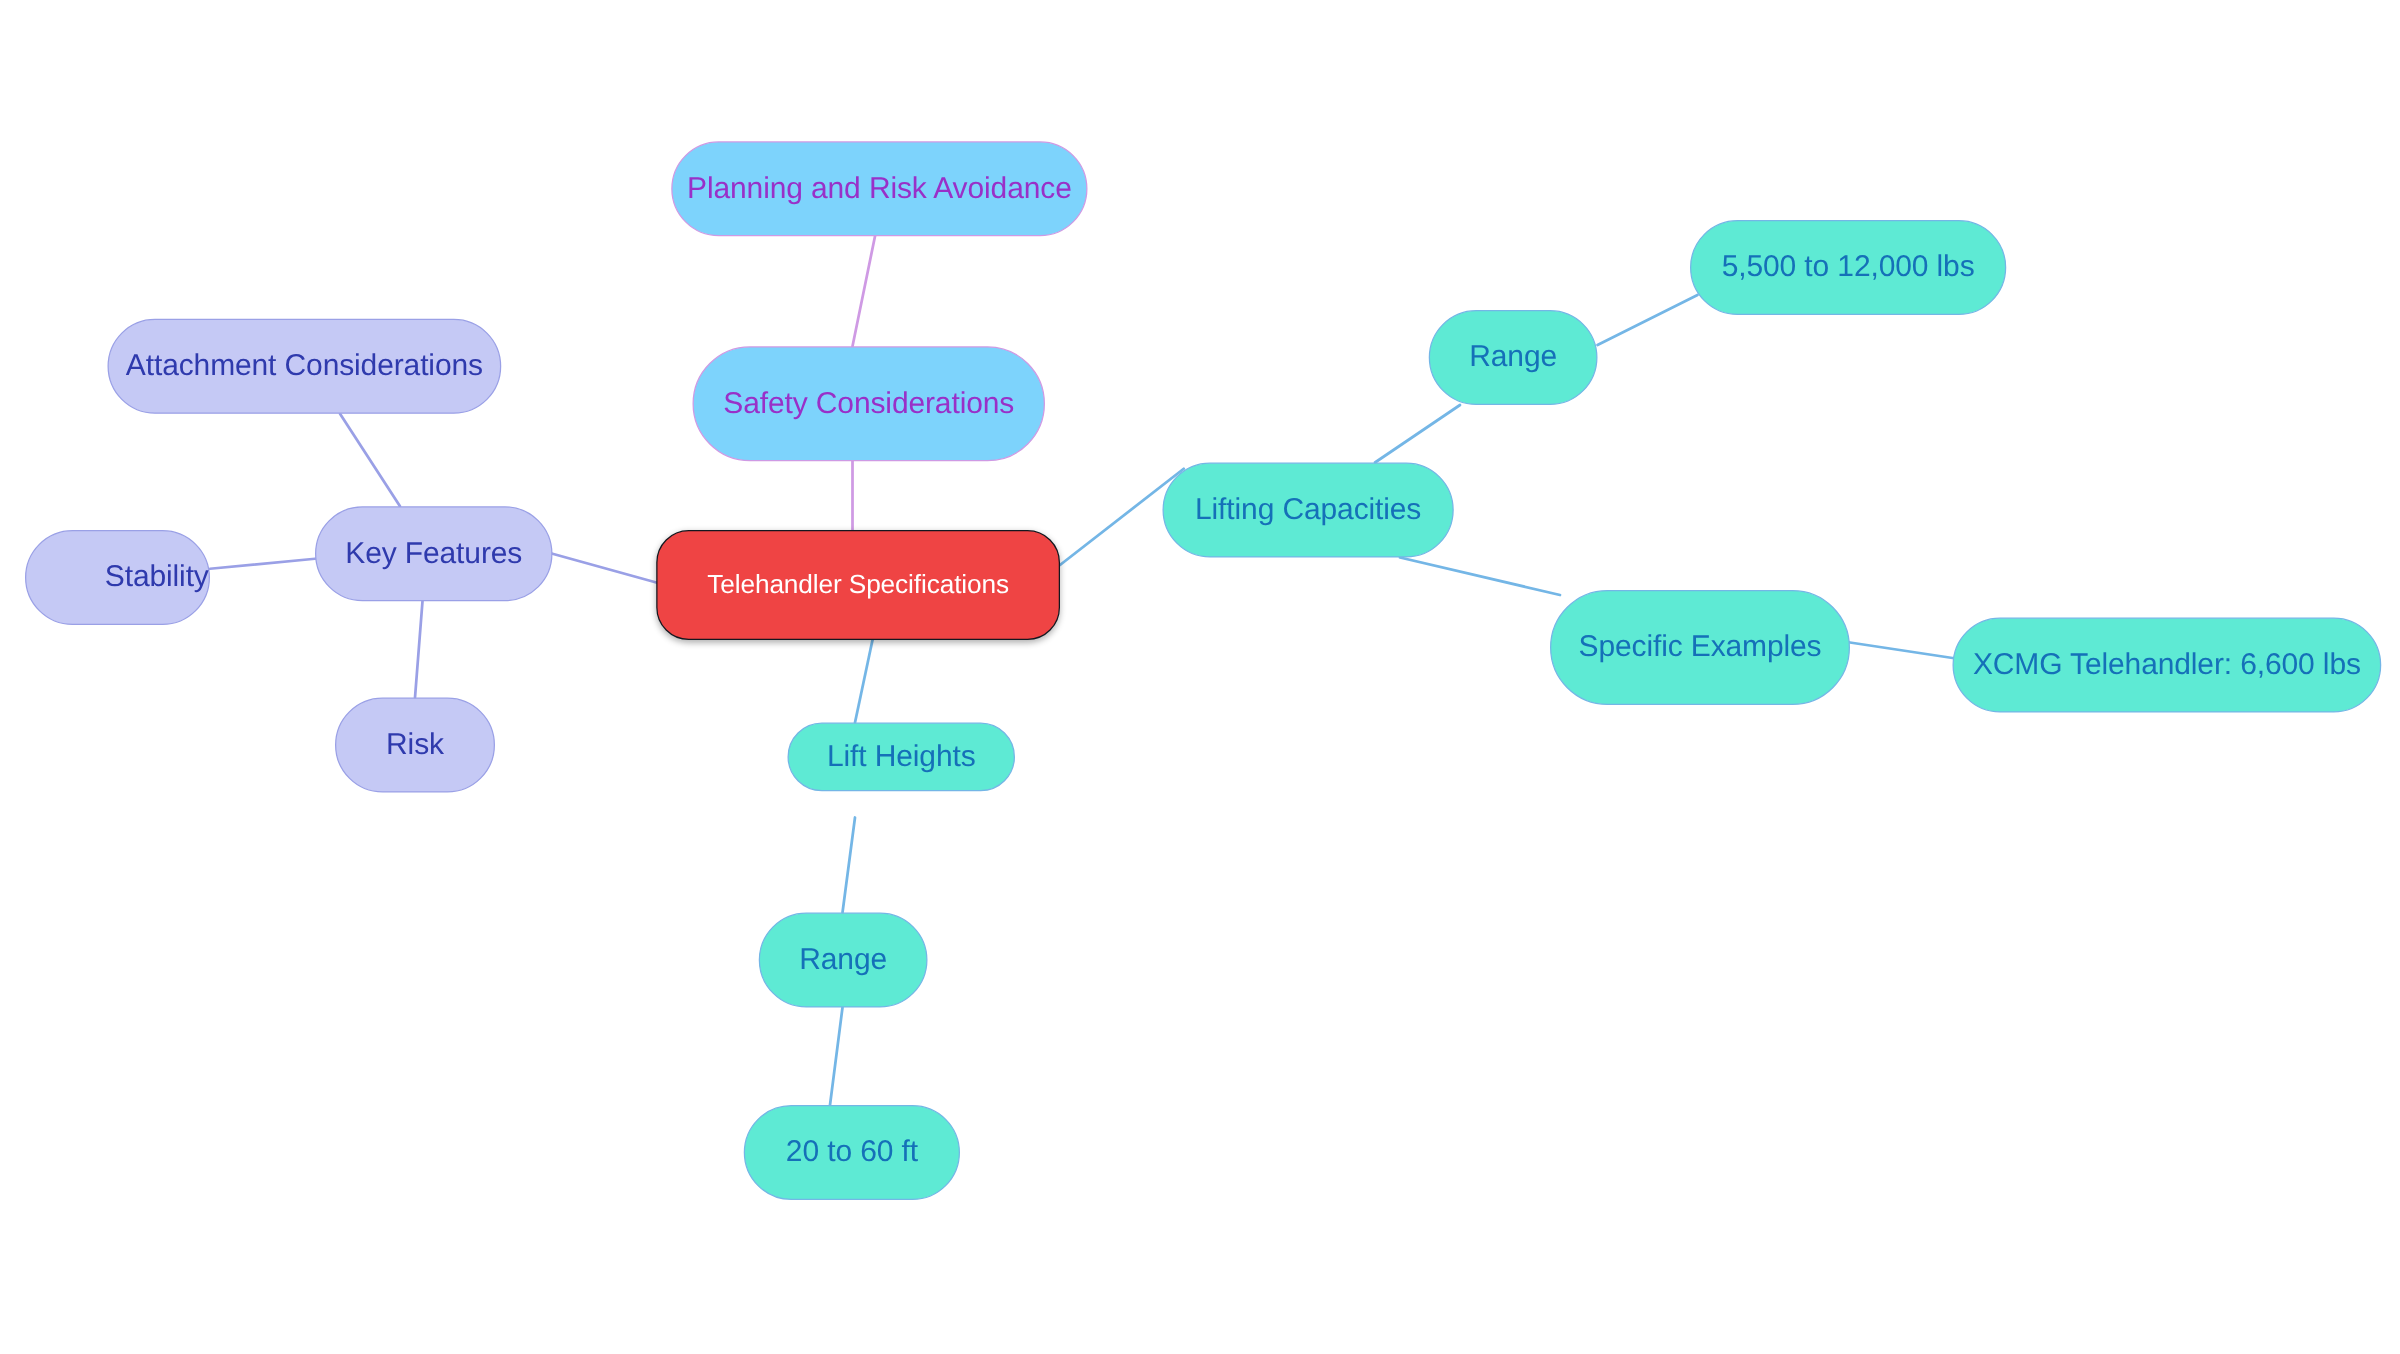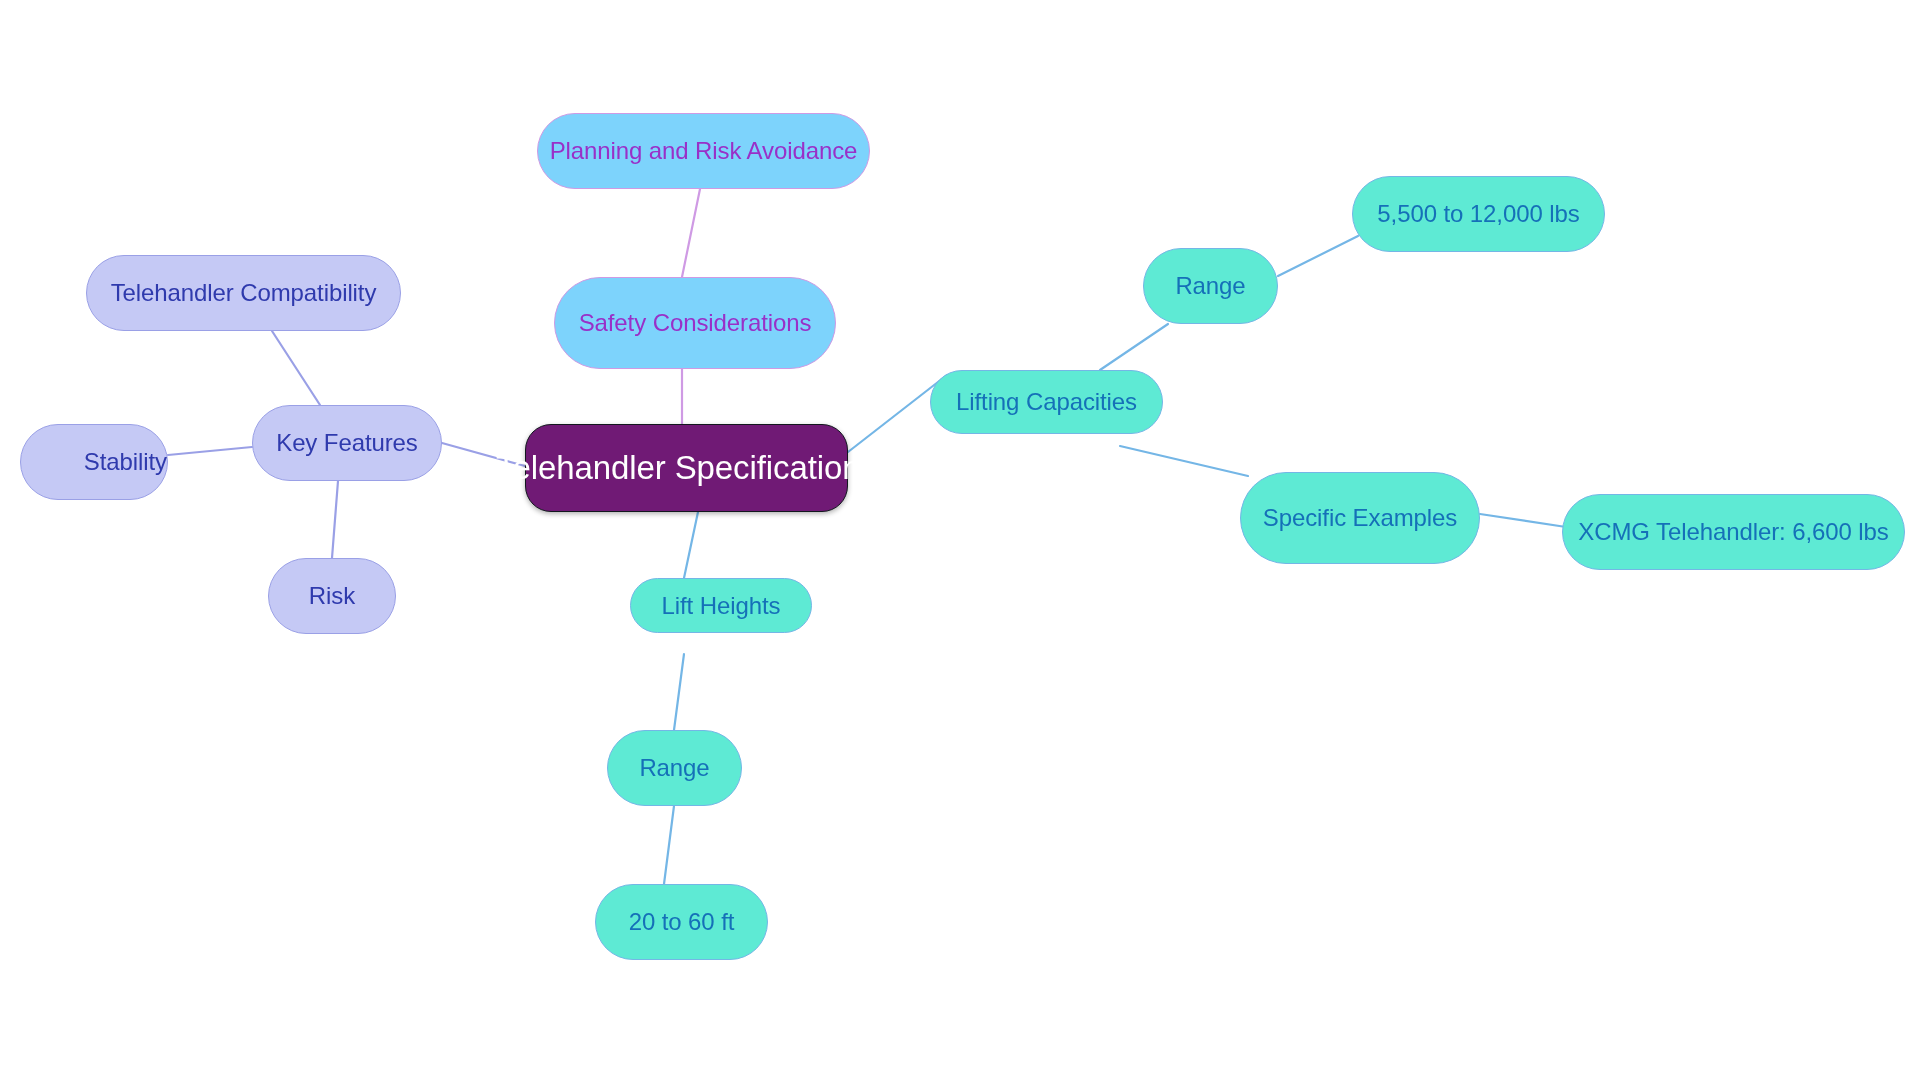--- a/index.html
+++ b/index.html
@@ -96,7 +96,7 @@
         <span>Key Features</span>
       </div>
       <div class="node node-purple" style="left: 86px; top: 255px; width: 315px; height: 76px;">
-        <span>Telehandler Compatibility</span>
+        <span>Attachment Considerations</span>
       </div>
       <div class="node node-purple" style="left: 20px; top: 424px; width: 148px; height: 76px; justify-content: flex-end;">
         <span>Stability</span>

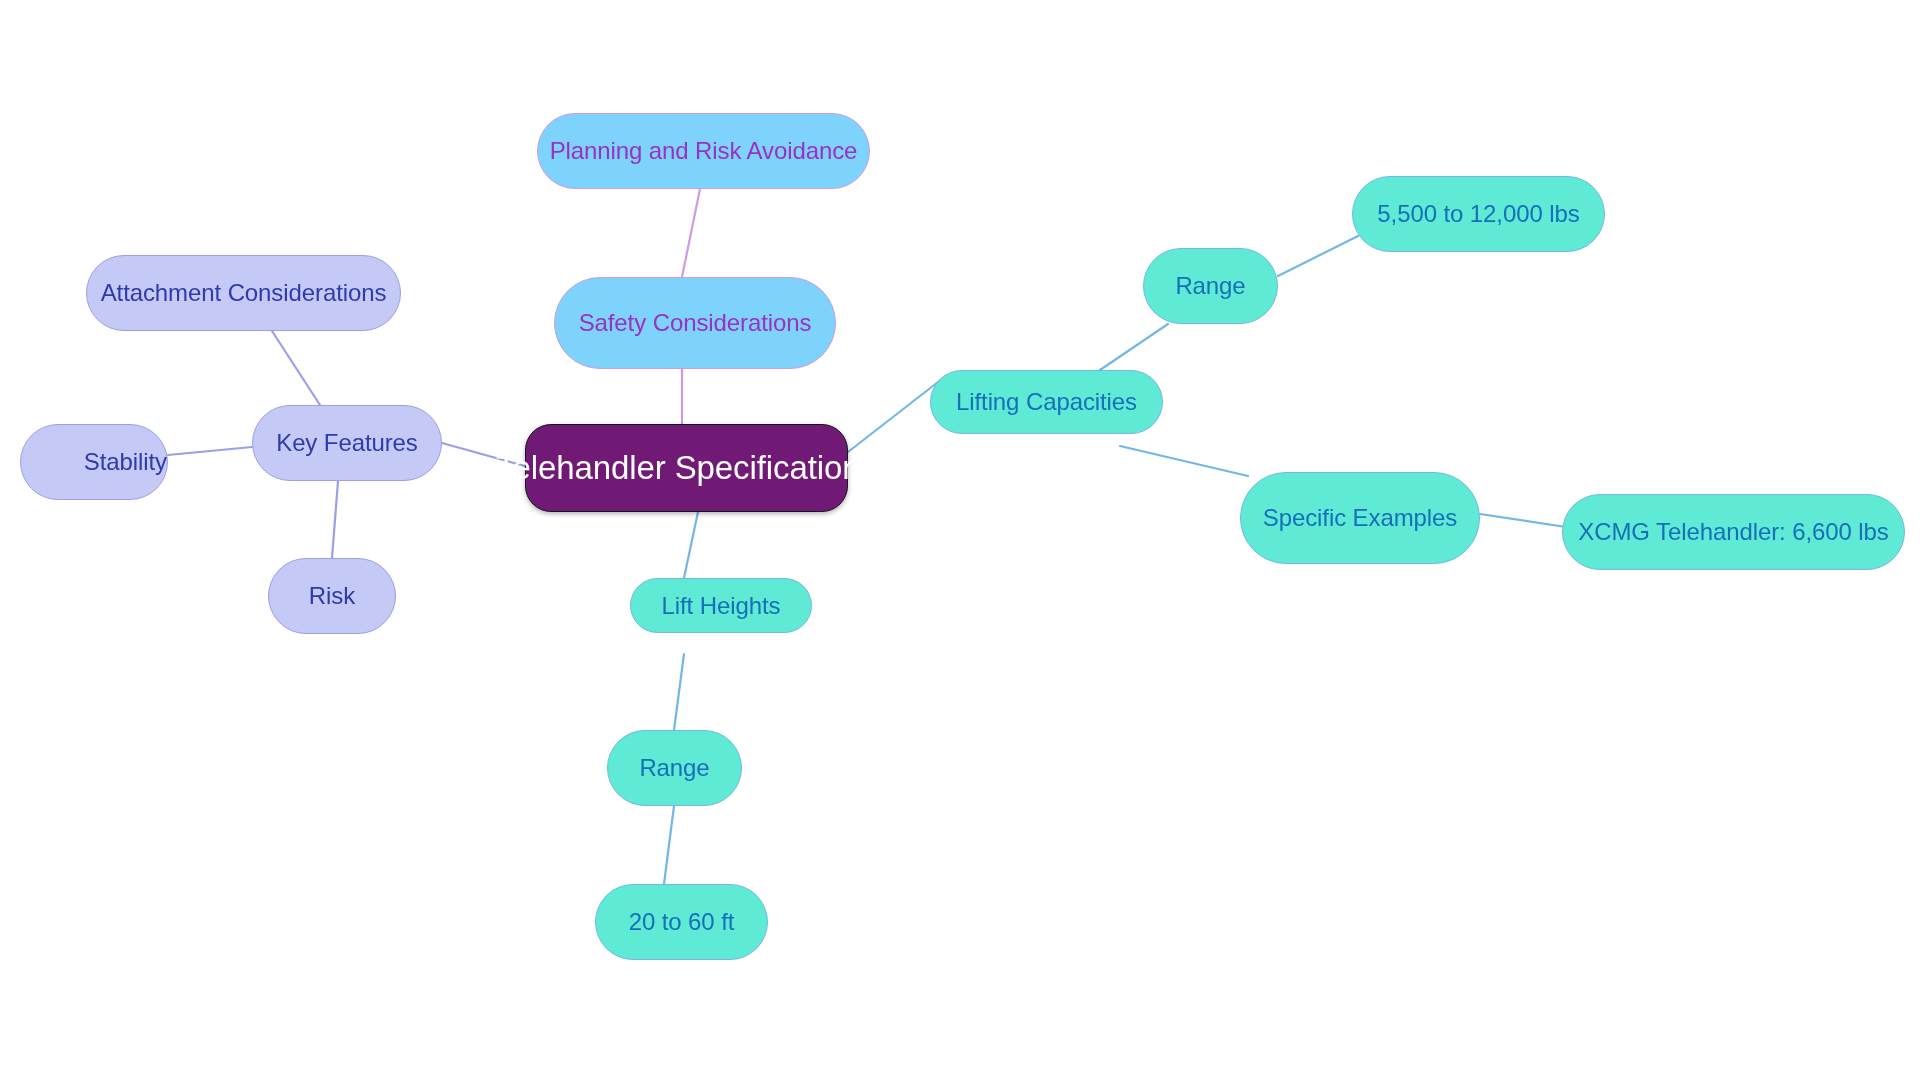--- a/index.html
+++ b/index.html
@@ -110,7 +110,7 @@
       <div class="node node-pink" style="left: 537px; top: 113px; width: 333px; height: 76px;">
         <span>Planning and Risk Avoidance</span>
       </div>
-      <div class="node node-blue" style="left: 930px; top: 370px; width: 233px; height: 64px;">
+      <div class="node node-blue" style="left: 930px; top: 370px; width: 233px; height: 76px;">
         <span>Lifting Capacities</span>
       </div>
       <div class="node node-blue" style="left: 1143px; top: 248px; width: 135px; height: 76px;">

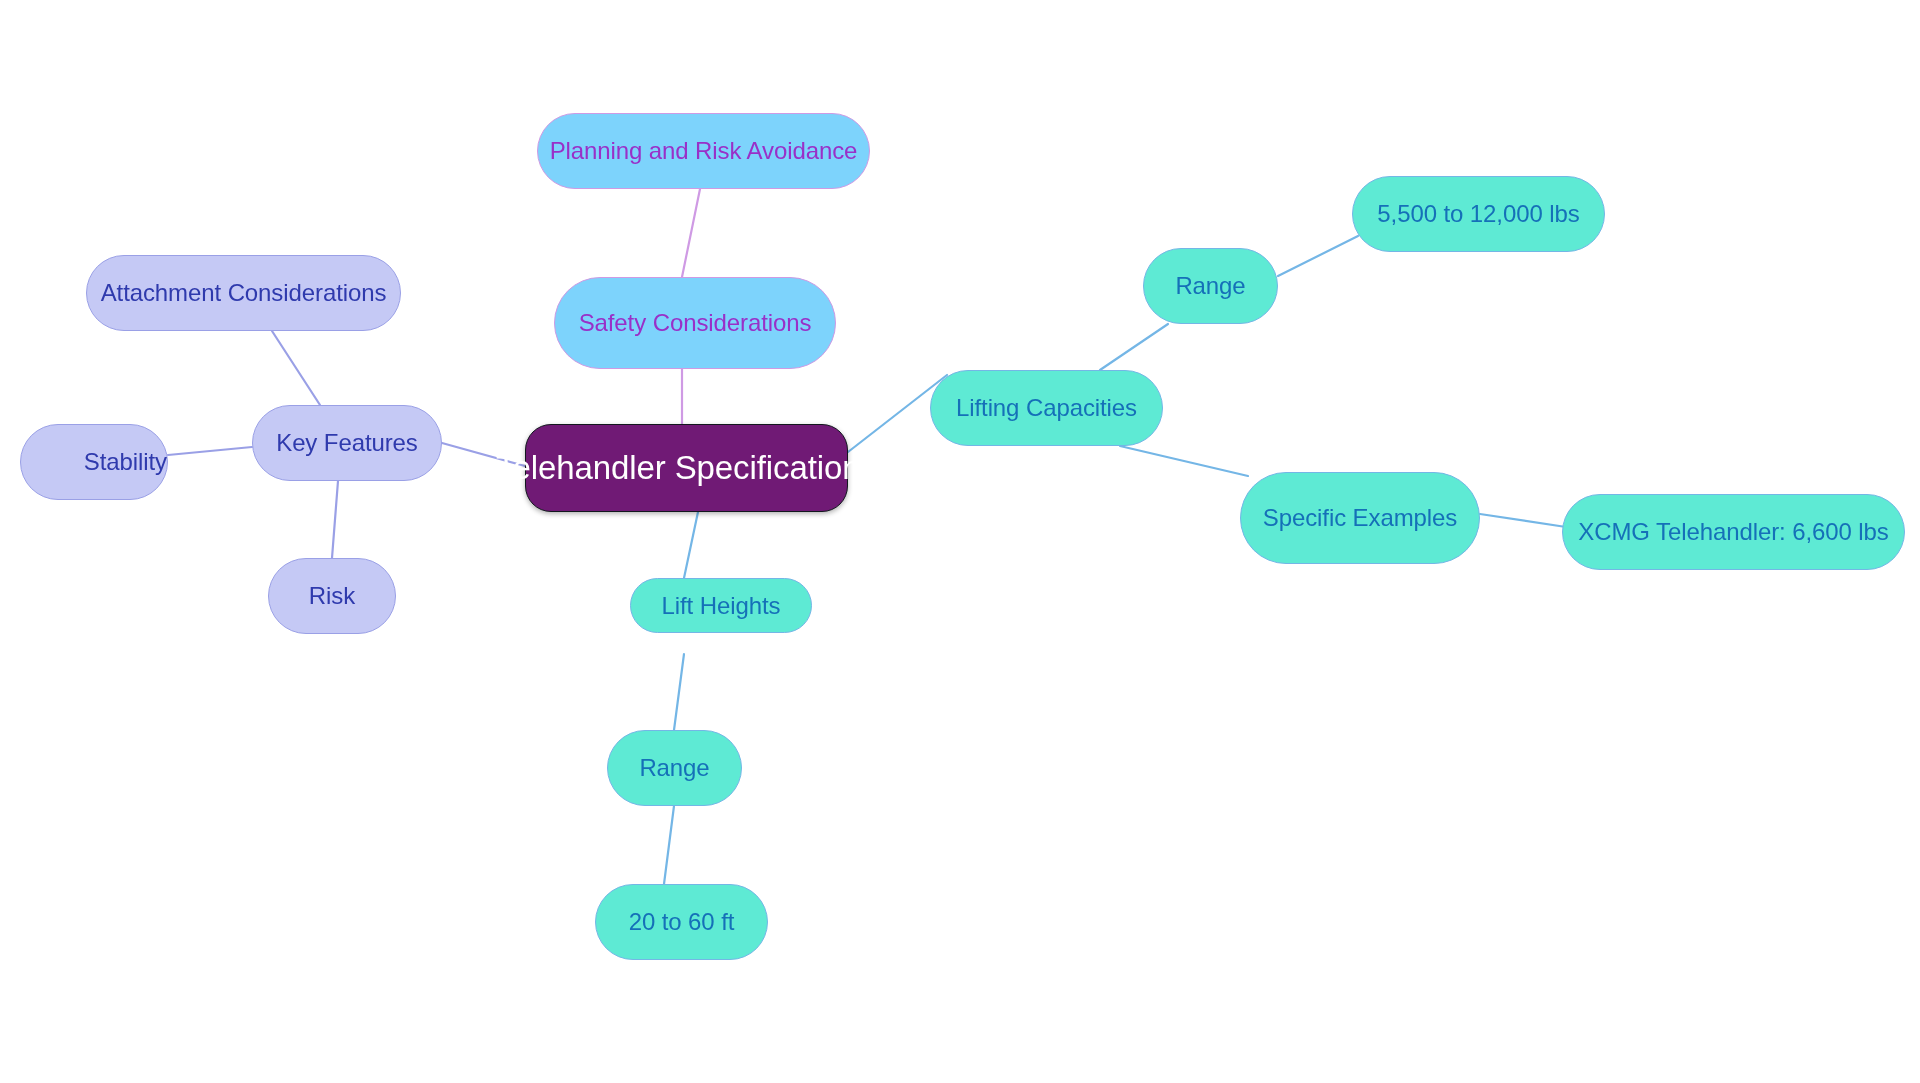--- a/index.html
+++ b/index.html
@@ -42,10 +42,10 @@
     user-select: none;
   }
   .node-root {
-    background: #701a75;
+    background: #ef4444;
     border-color: #13171f;
     color: #ffffff;
-    font-size: 33px;
+    font-size: 21px;
     border-radius: 26px;
     box-shadow: 0 2px 5px rgba(0,0,0,0.30);
   }

